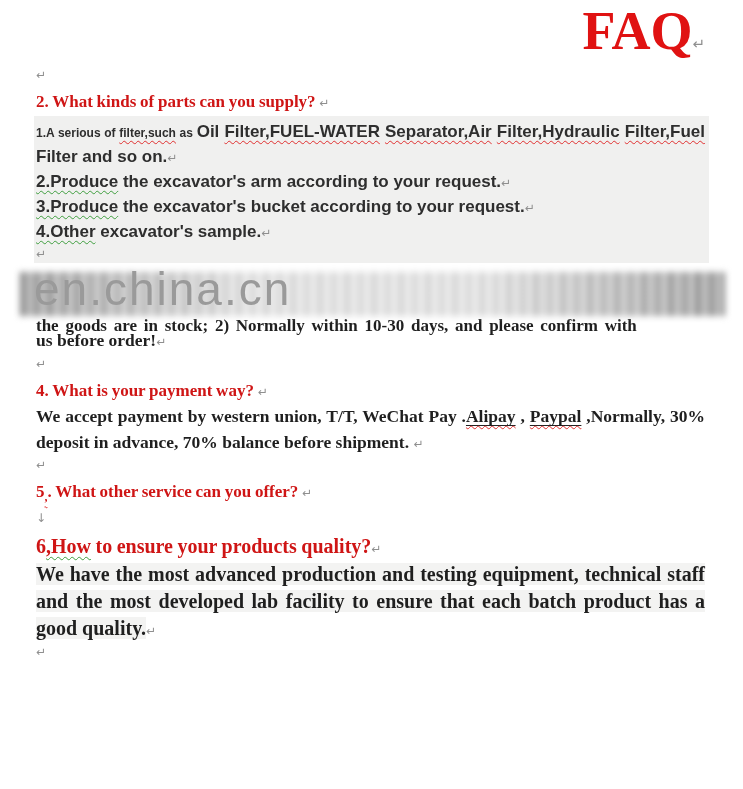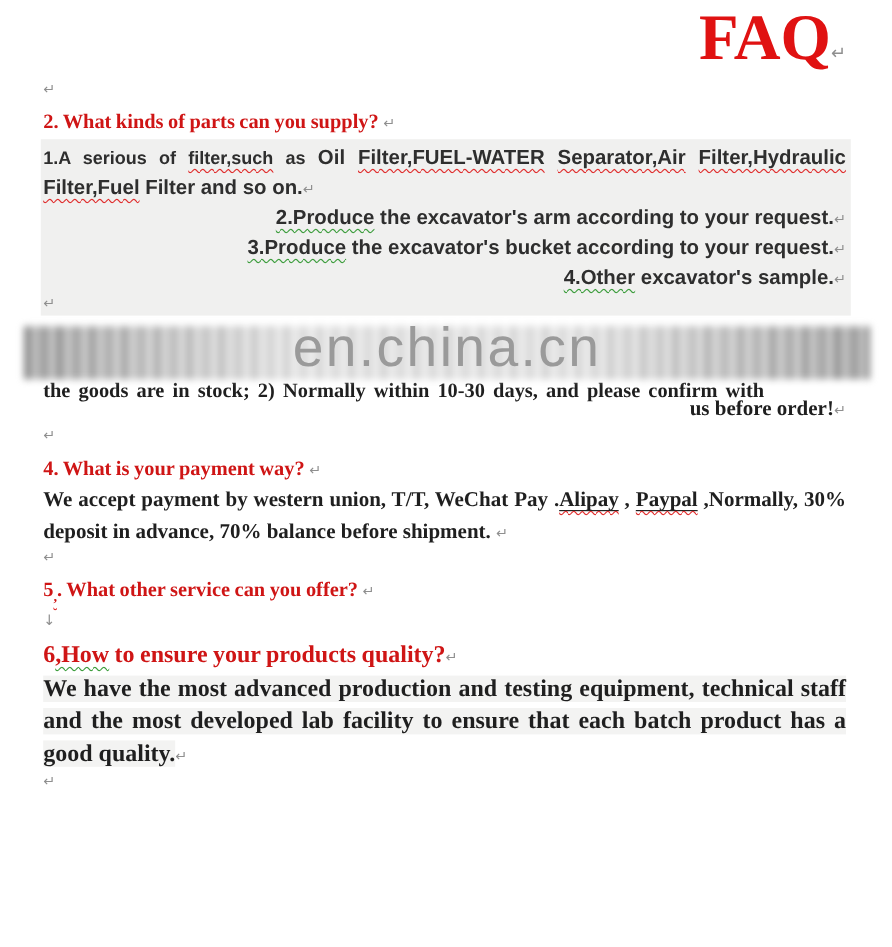--- a/index.html
+++ b/index.html
@@ -38,7 +38,7 @@
     font-family:"Liberation Sans", sans-serif;
     font-weight:700;color:#2e2e2e;font-size:17px;line-height:1.48;
   }
-  .sm{font-size:15px;}
+  .sm{font-size:12px;}
   .lg-ans{font-size:20px;line-height:1.35;}
   .inline-hl{background:#f3f3f2;}
   .gray-block{

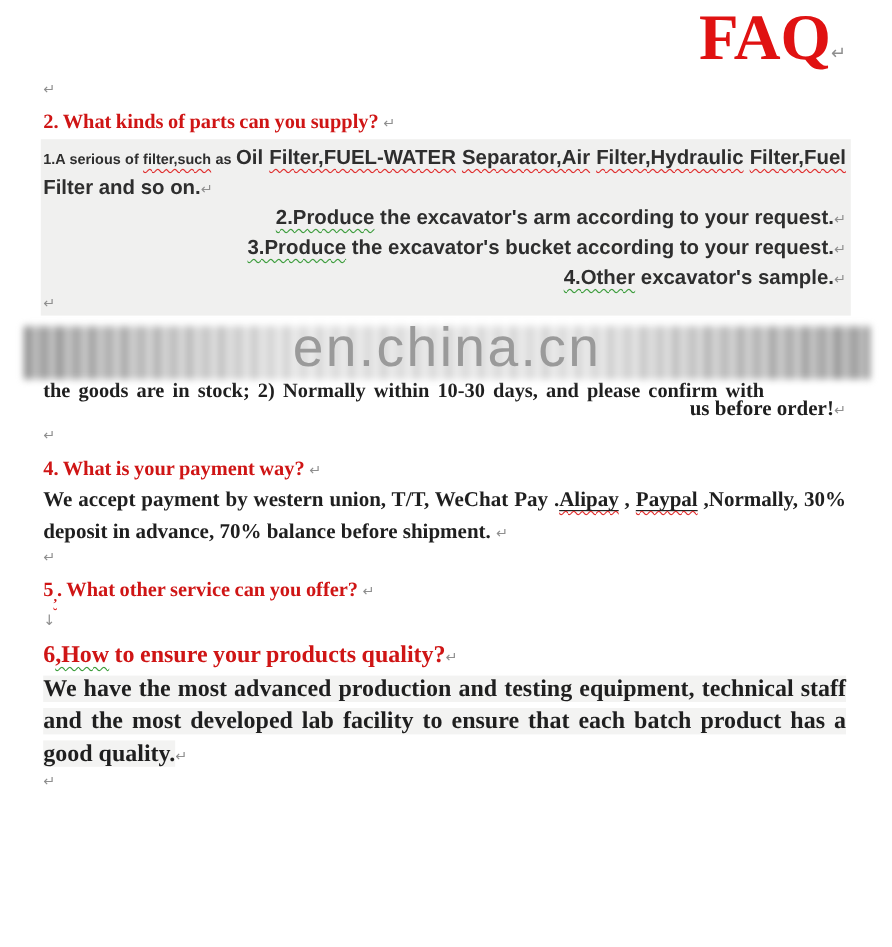--- a/index.html
+++ b/index.html
@@ -31,7 +31,6 @@
     color:var(--body-text);
     font:bold 17.5px/1.46 "Liberation Serif", serif;
     margin:0;
-    text-align:right;
   }
   .just{text-align:justify;text-align-last:left;}
   .sans{

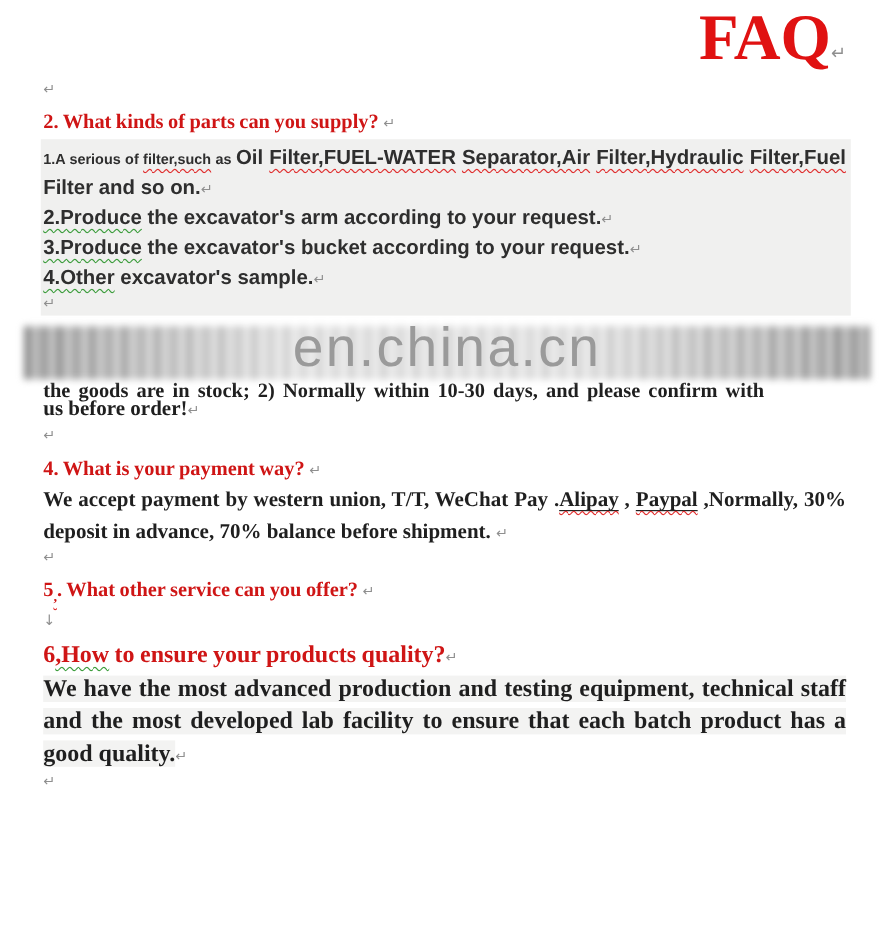--- a/index.html
+++ b/index.html
@@ -86,7 +86,7 @@
   }
   .wm-text{
     position:absolute;left:0;right:0;top:-4px;z-index:3;
-    text-align:center;color:var(--watermark-gray);
+    color:var(--watermark-gray);
     font:400 46px/1 "Liberation Sans", sans-serif;
     letter-spacing:2px;
   }

